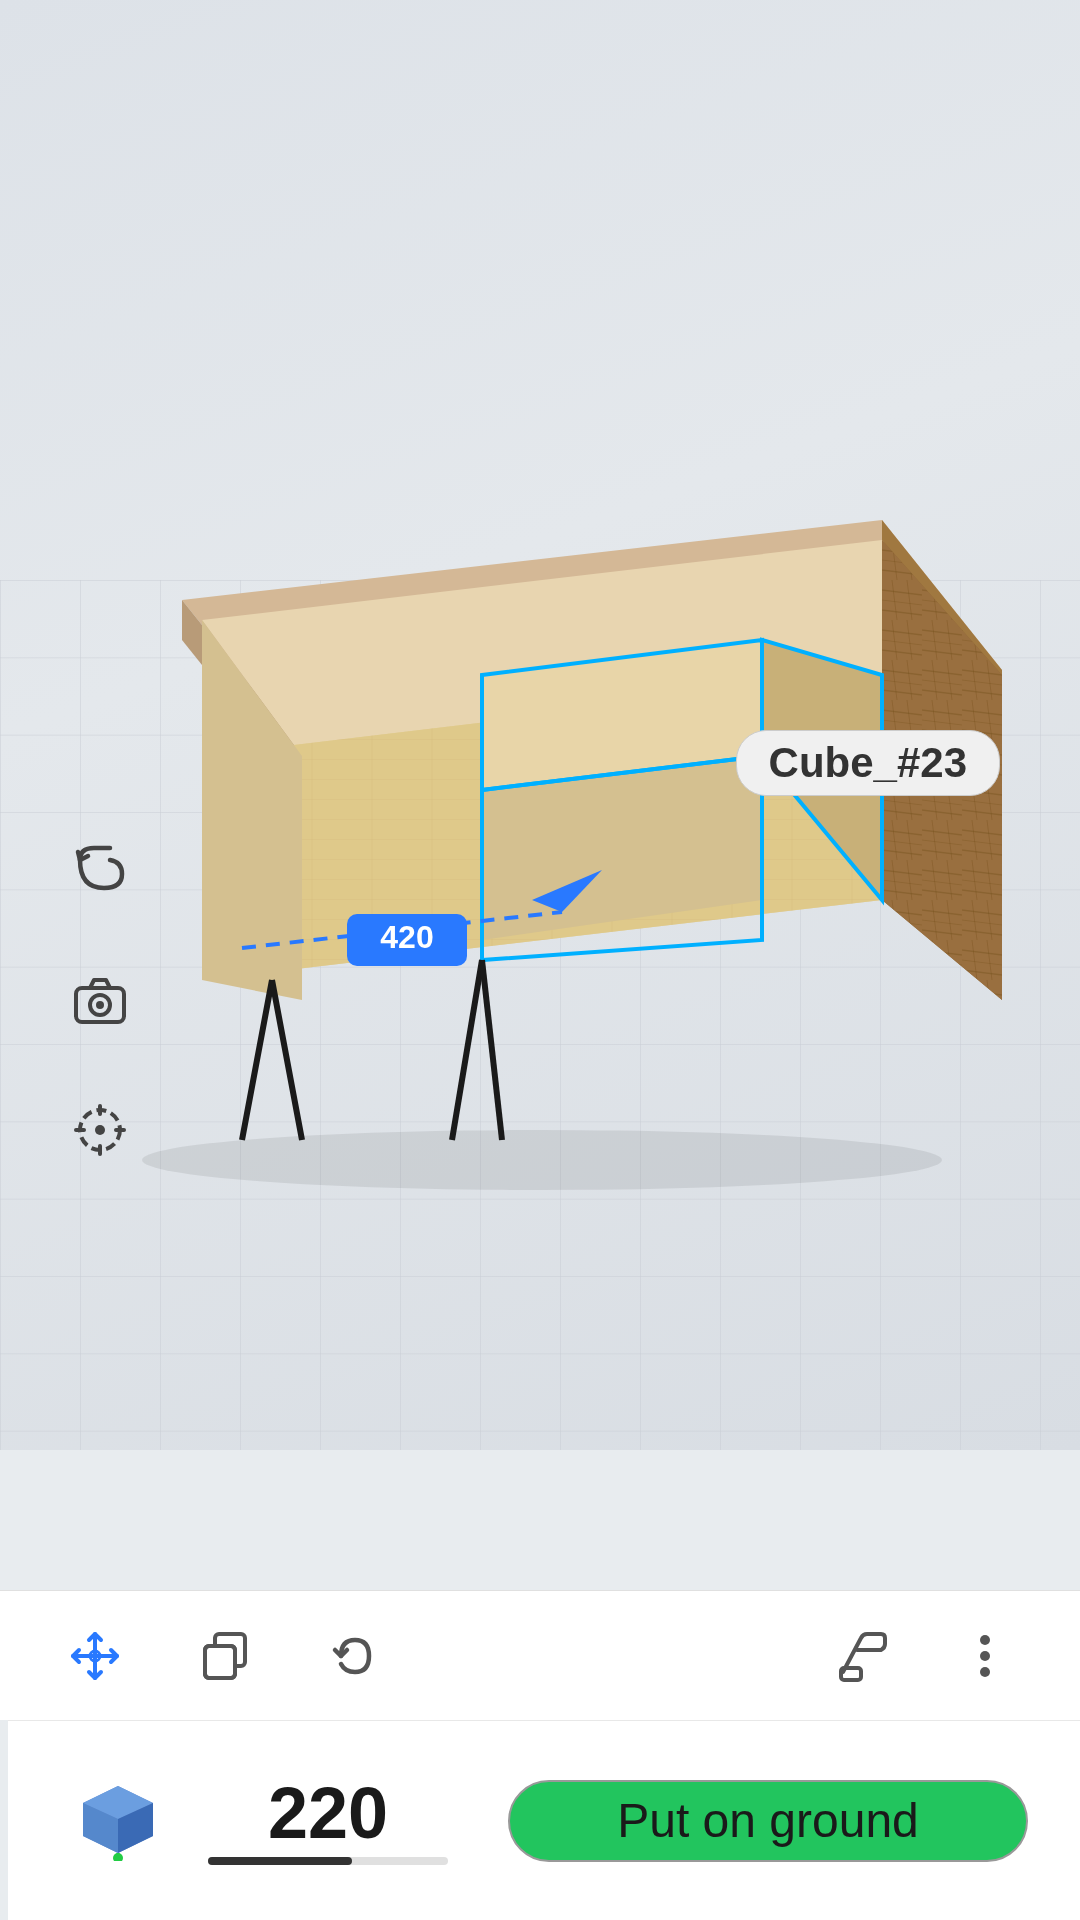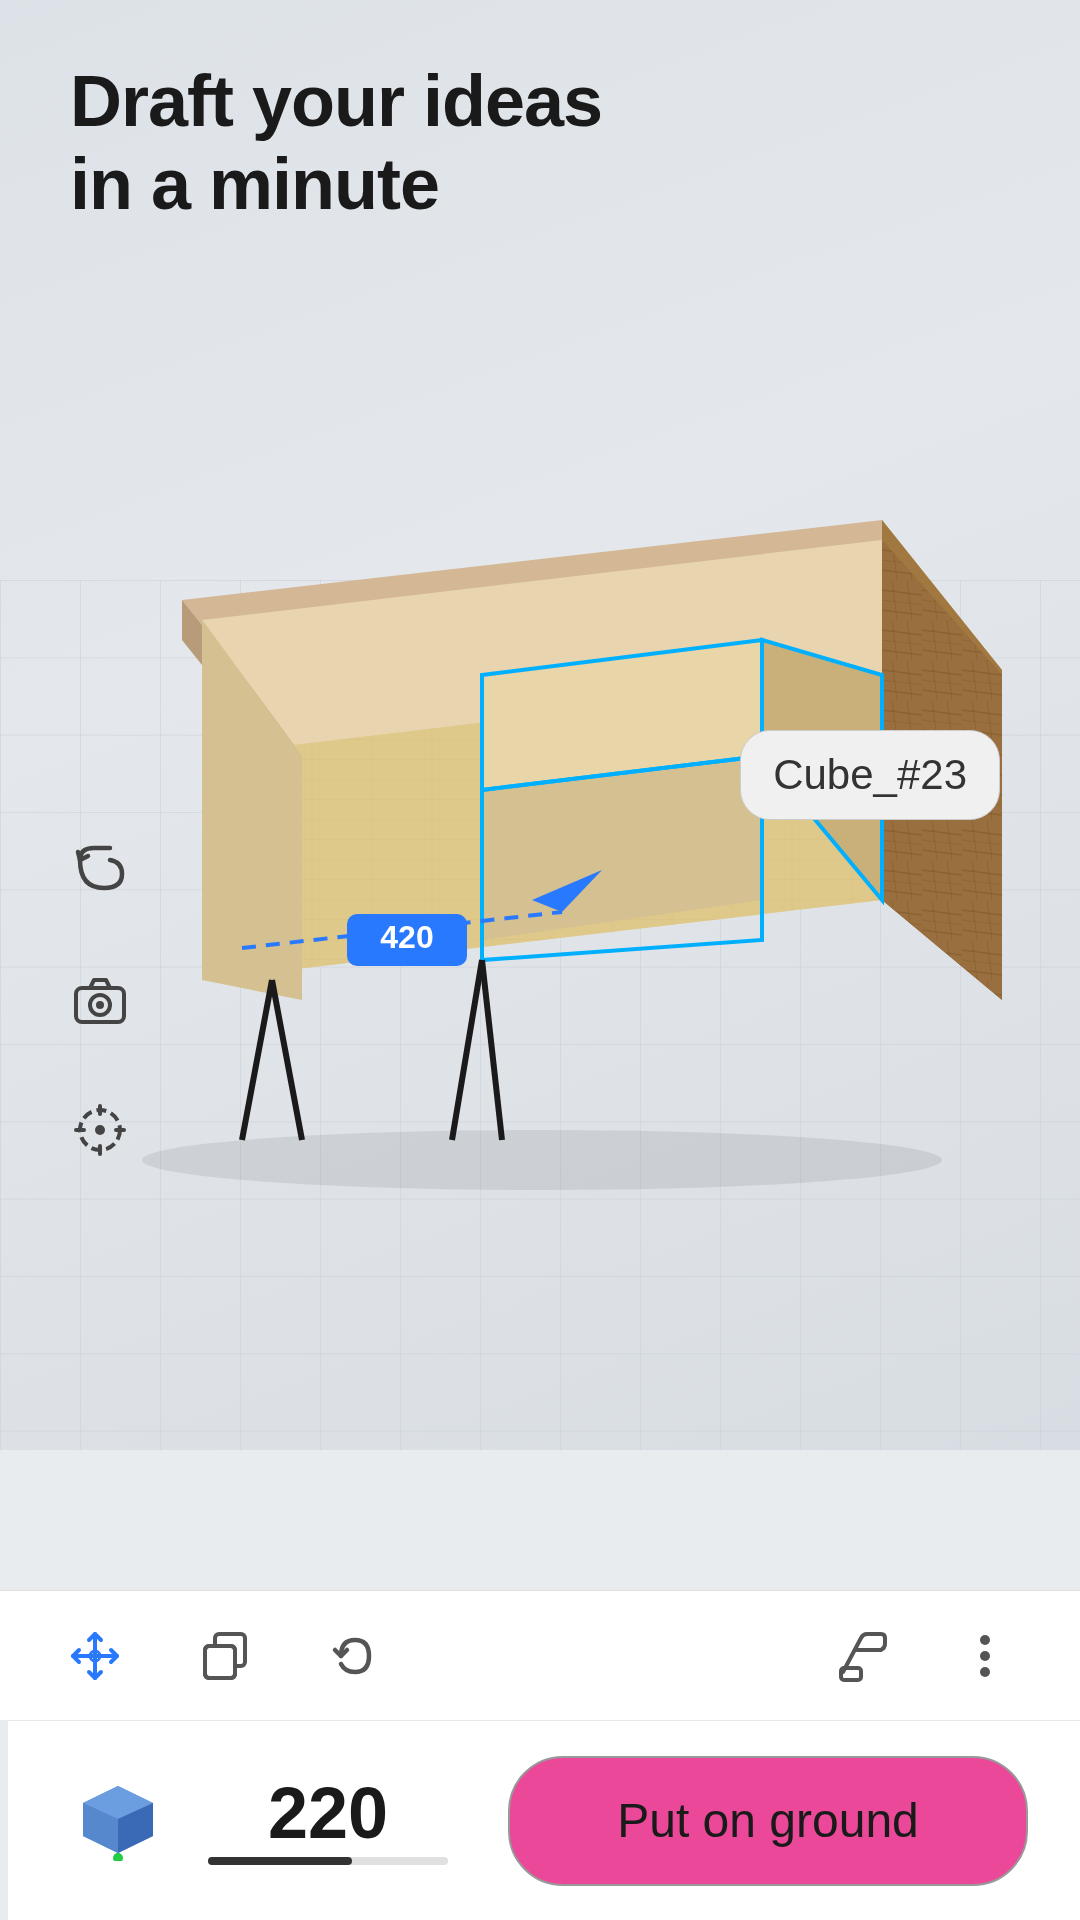--- a/index.html
+++ b/index.html
@@ -243,12 +243,6 @@
     </svg>
   </div>
 
-  <div class="title-area">
-    <div class="title-text">
-      <span>Draft your ideas</span><br>
-      <span>in a minute</span>
-    </div>
-  </div>
 
   <div class="scene-container">
     <svg viewBox="0 0 1000 900" xmlns="http://www.w3.org/2000/svg" width="1000" height="900">

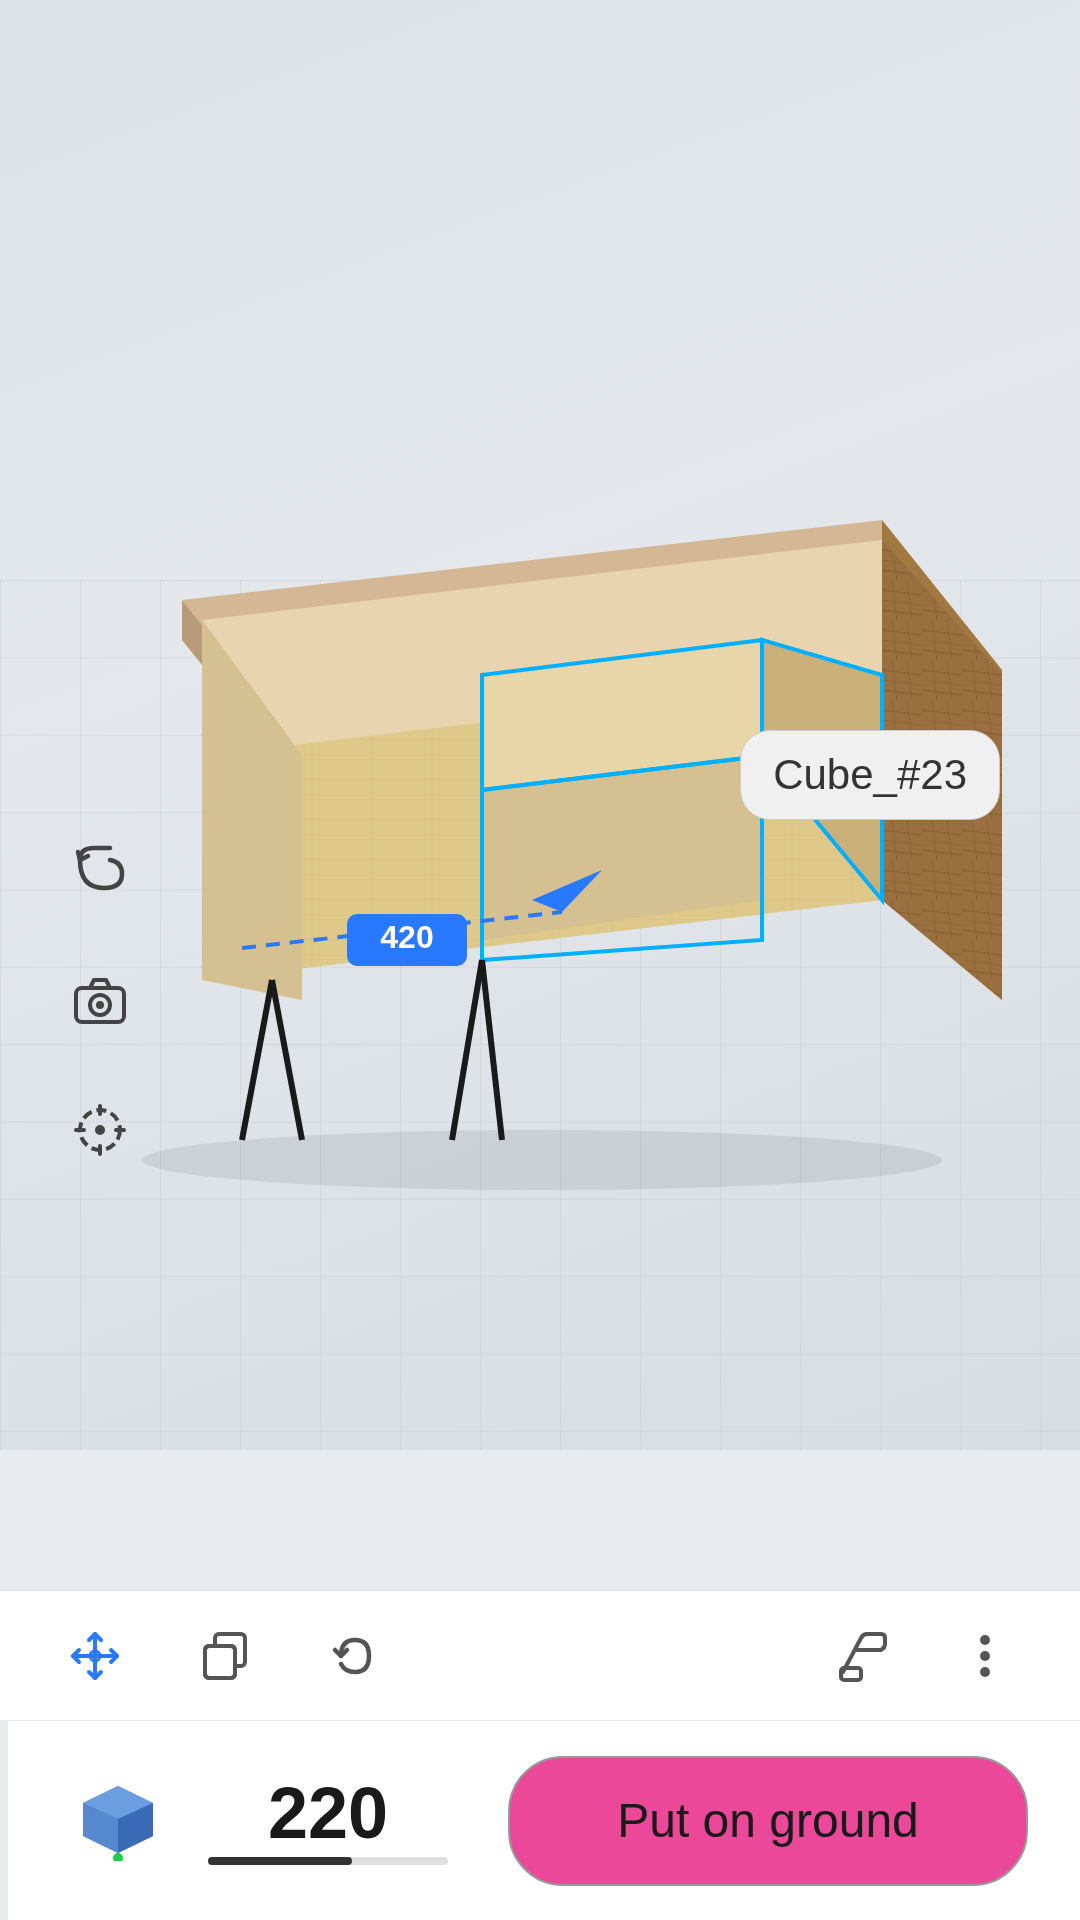--- a/index.html
+++ b/index.html
@@ -69,9 +69,9 @@
       background: #f0f0f0;
       border: 1px solid #ccc;
       border-radius: 30px;
-      padding: 20px 32px;
+      padding: 8px 32px;
       font-size: 42px;
-      font-weight: 400;
+      font-weight: 700;
       color: #333;
       z-index: 20;
     }

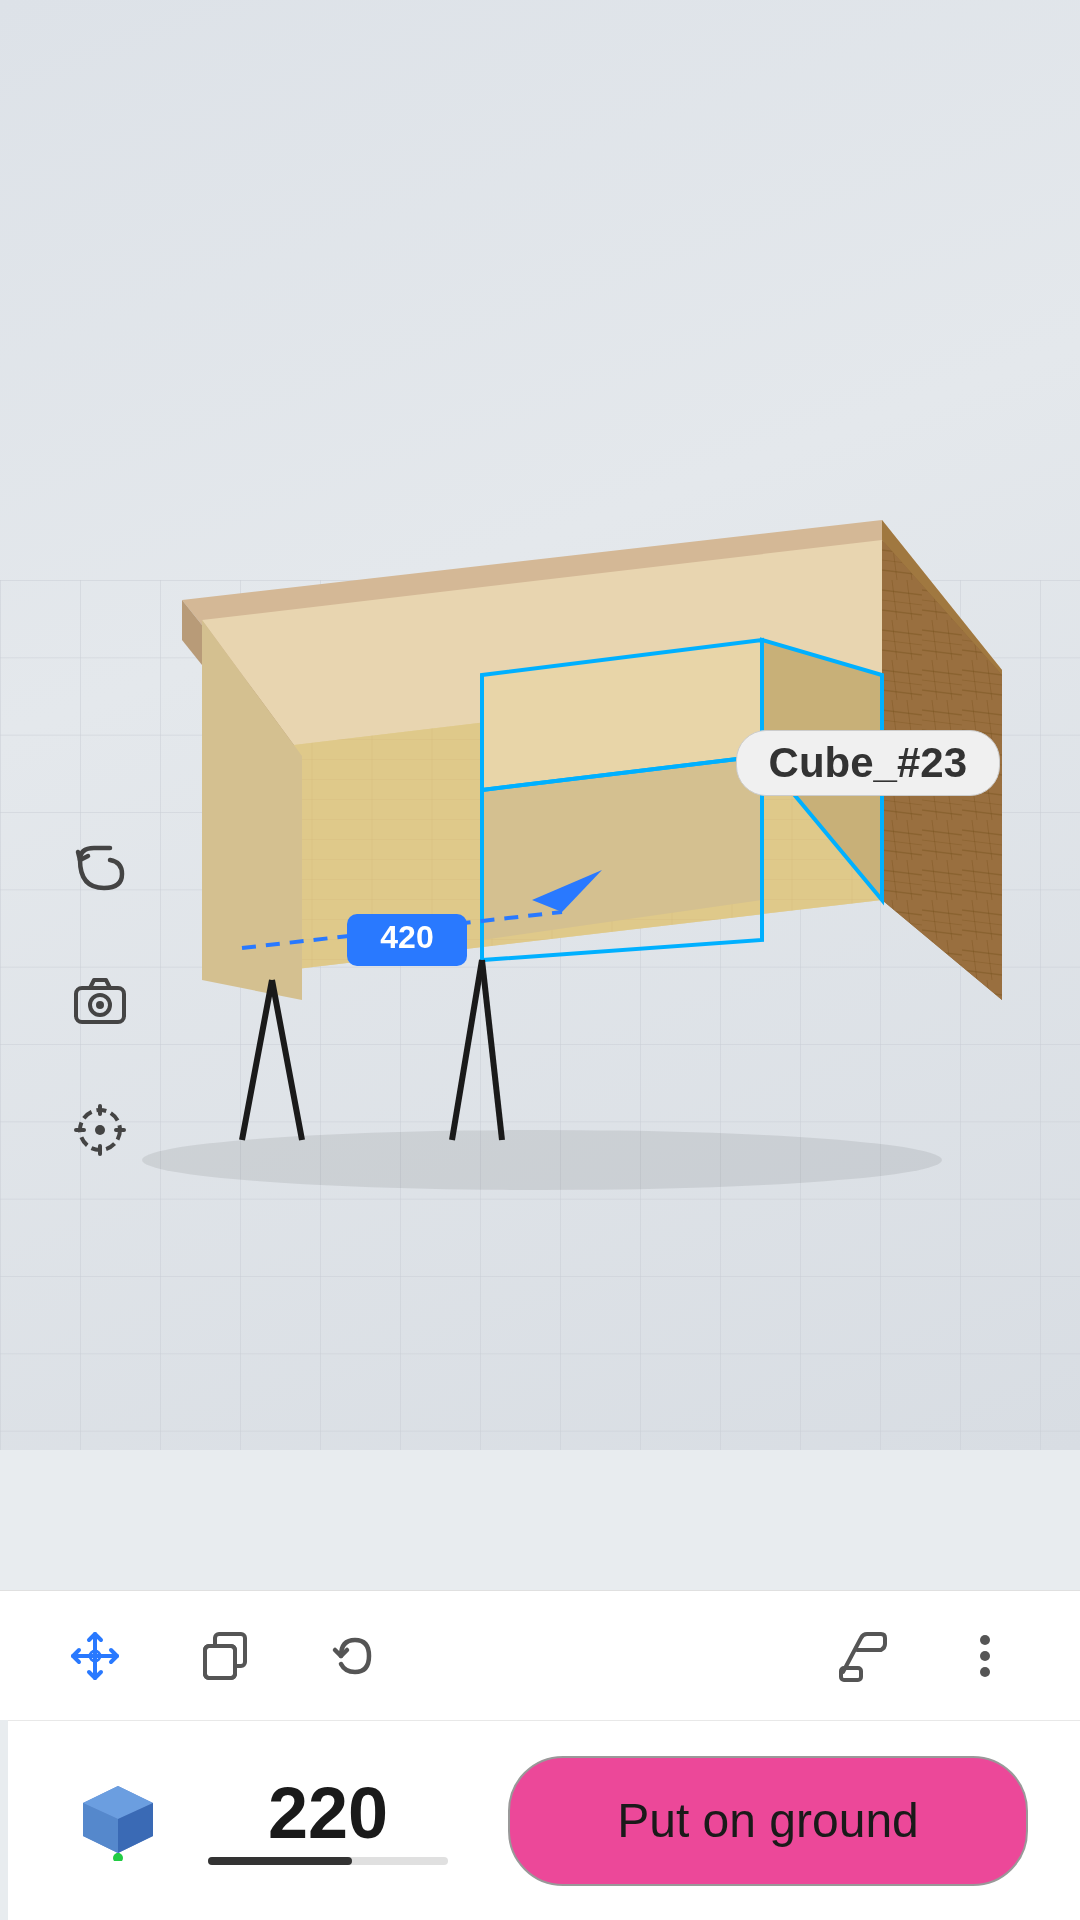--- a/index.html
+++ b/index.html
@@ -210,8 +210,8 @@
 
     .put-on-ground-btn {
       flex: 1;
-      height: 130px;
-      background: #ec4899;
+      height: 82px;
+      background: #22c55e;
       border: 2.5px solid #999;
       border-radius: 55px;
       display: flex;

